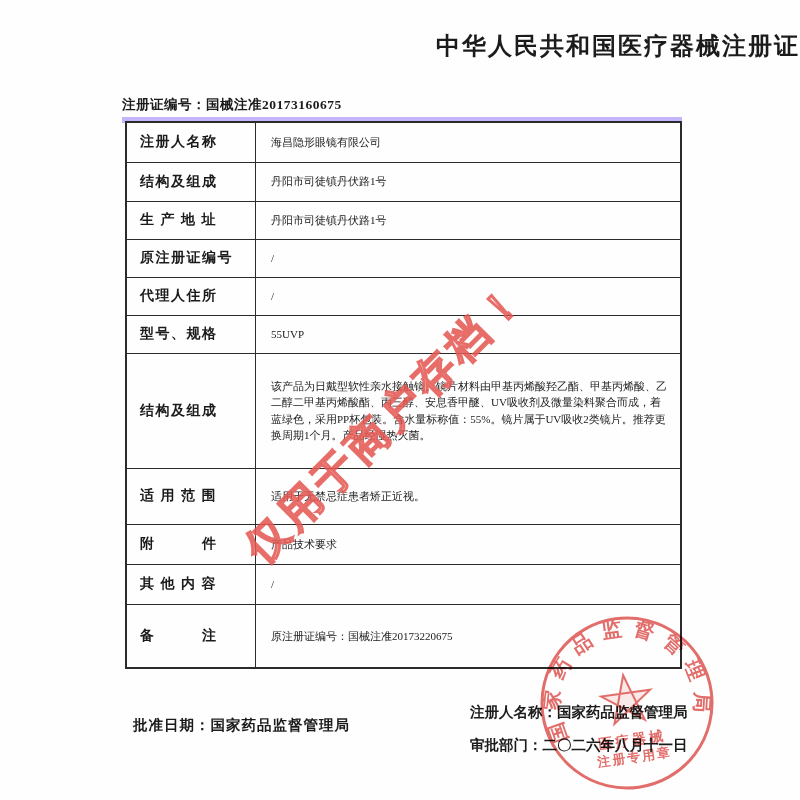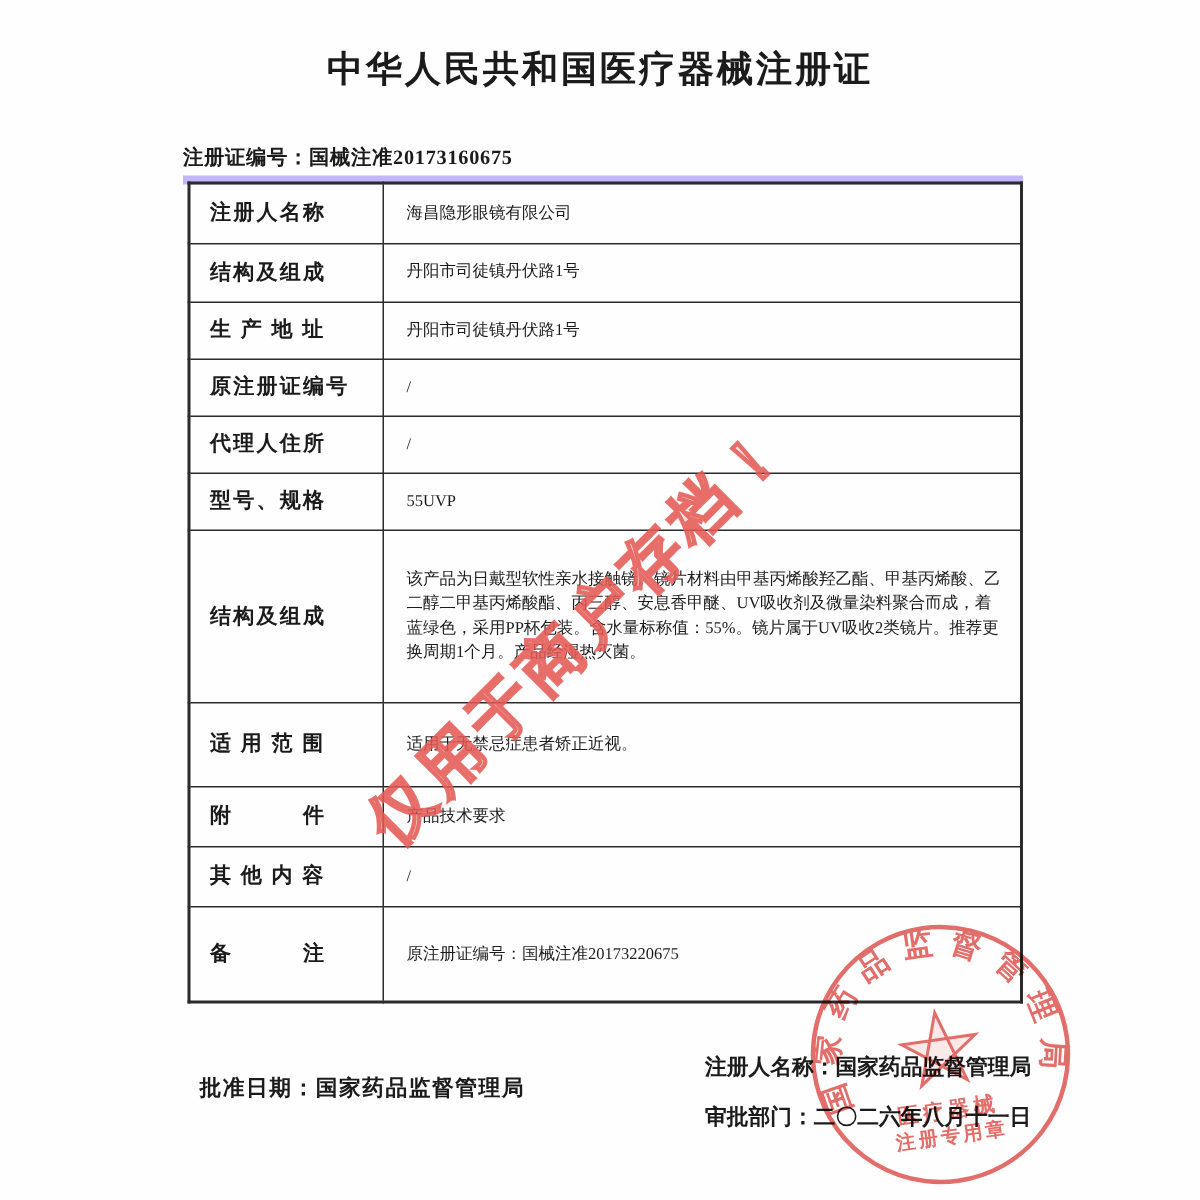--- a/index.html
+++ b/index.html
@@ -9,7 +9,7 @@
     font-family:"Liberation Serif","DejaVu Serif",serif;
   }
   .title{
-    position:absolute;top:30px;left:0;width:100%;text-align:center;
+    position:absolute;top:30px;left:0;width:100%;text-align:right;
     font-size:24px;font-weight:bold;letter-spacing:2px;
   }
   .regline{

